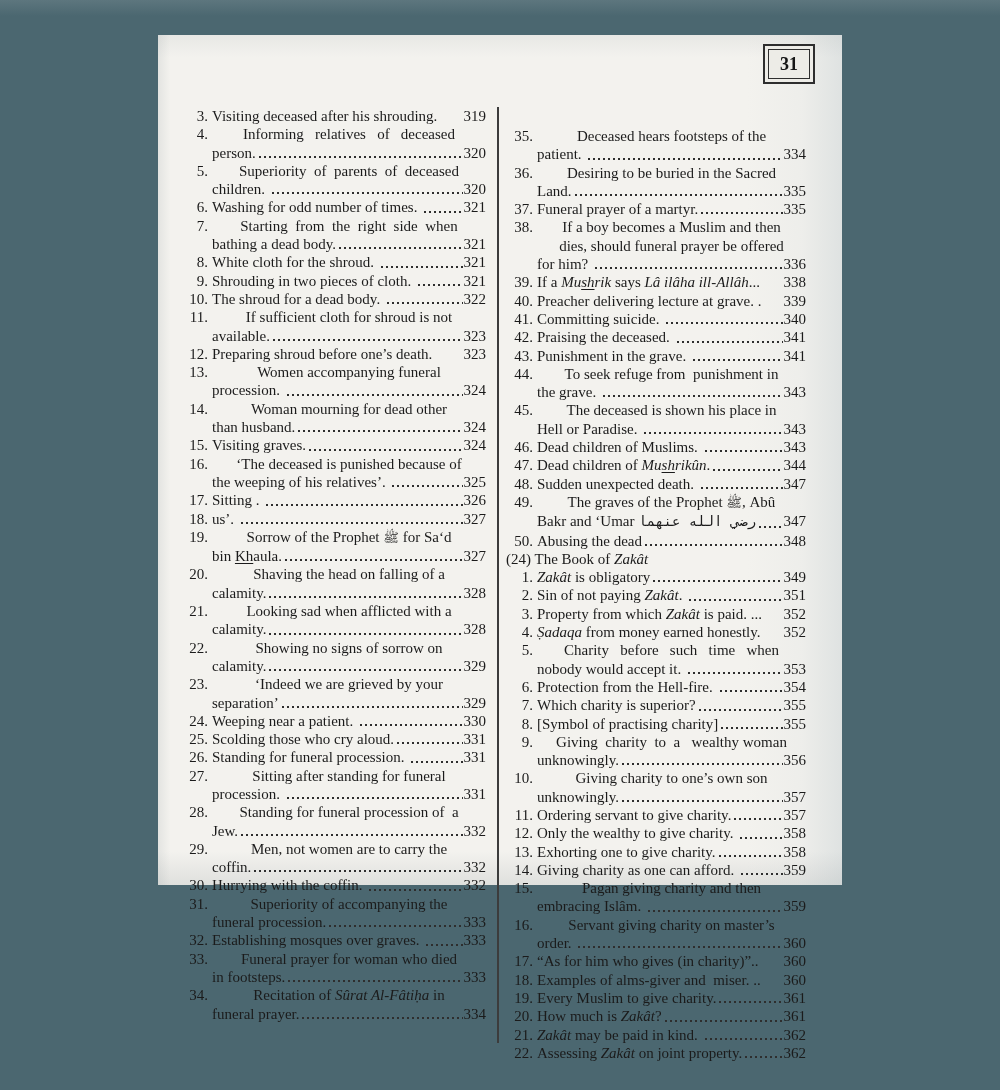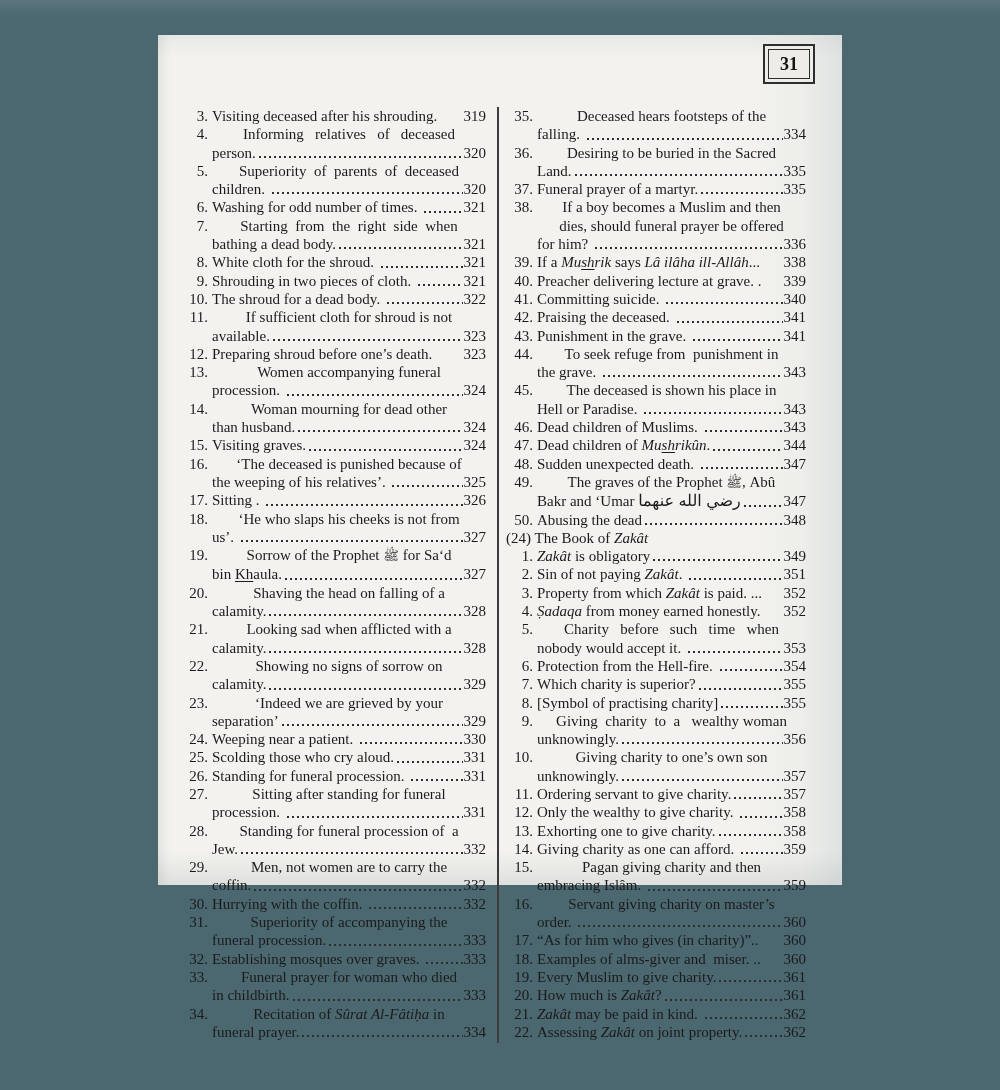--- a/index.html
+++ b/index.html
@@ -29,7 +29,7 @@
   .divider{position:absolute;left:339px;top:72px;width:2px;height:936px;background:#3c3c3c;}
   .col{position:absolute;top:72px;font-size:15px;line-height:18.3px;color:#1b1b1b;}
   .col-left{left:22px;width:306px;}
-  .col-right{left:347px;width:301px;}
+  .col-right{left:347px;width:301px;margin-top:20px;}
   .entry{display:flex;}
   .num{flex:0 0 28px;text-align:right;padding-right:4px;white-space:pre;}
   .body{flex:1;min-width:0;}

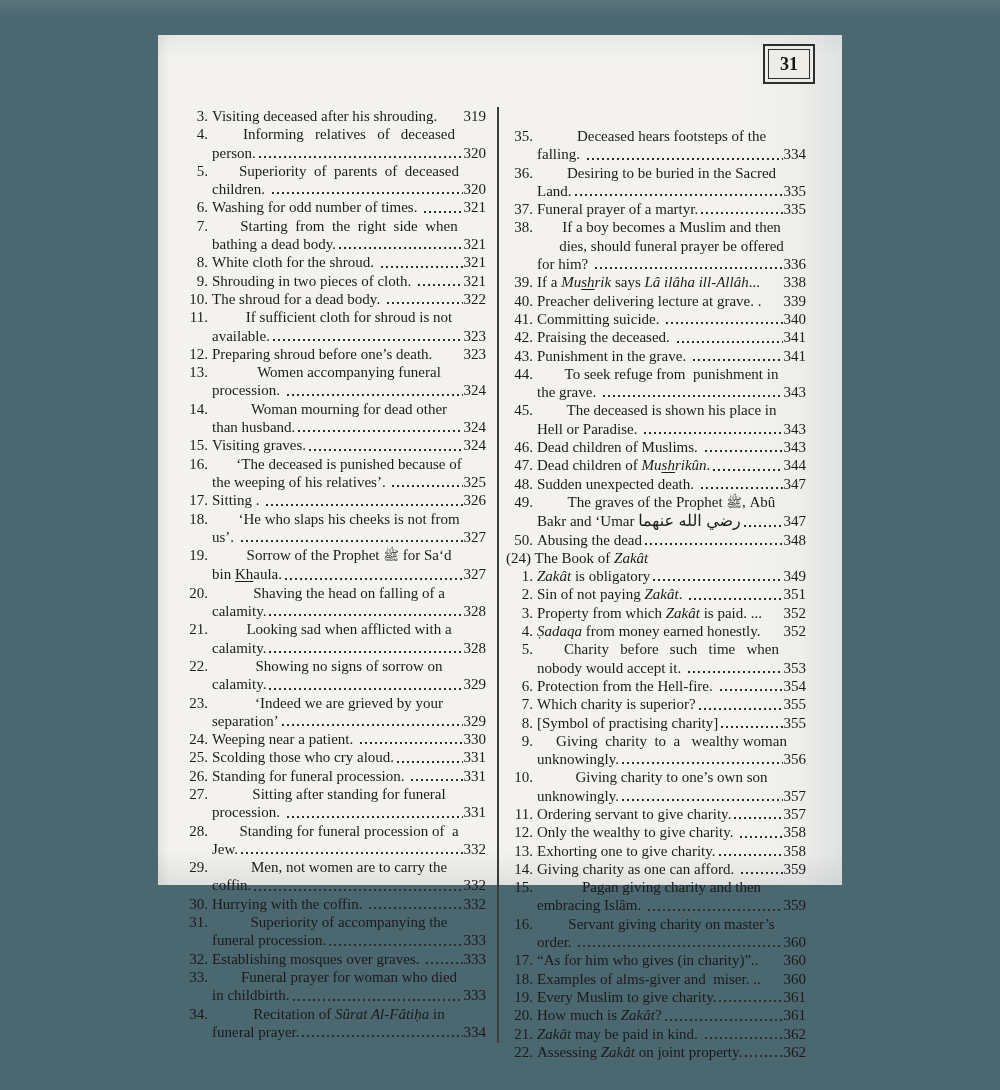--- a/index.html
+++ b/index.html
@@ -405,7 +405,7 @@
         <div class="body">
           <div class="line">Deceased hears footsteps of the</div>
           <div class="lastline">
-            <span class="txt">falling. </span>
+            <span class="txt">patient. </span>
             <span class="dots"></span>
             <span class="pg">334</span>
           </div>

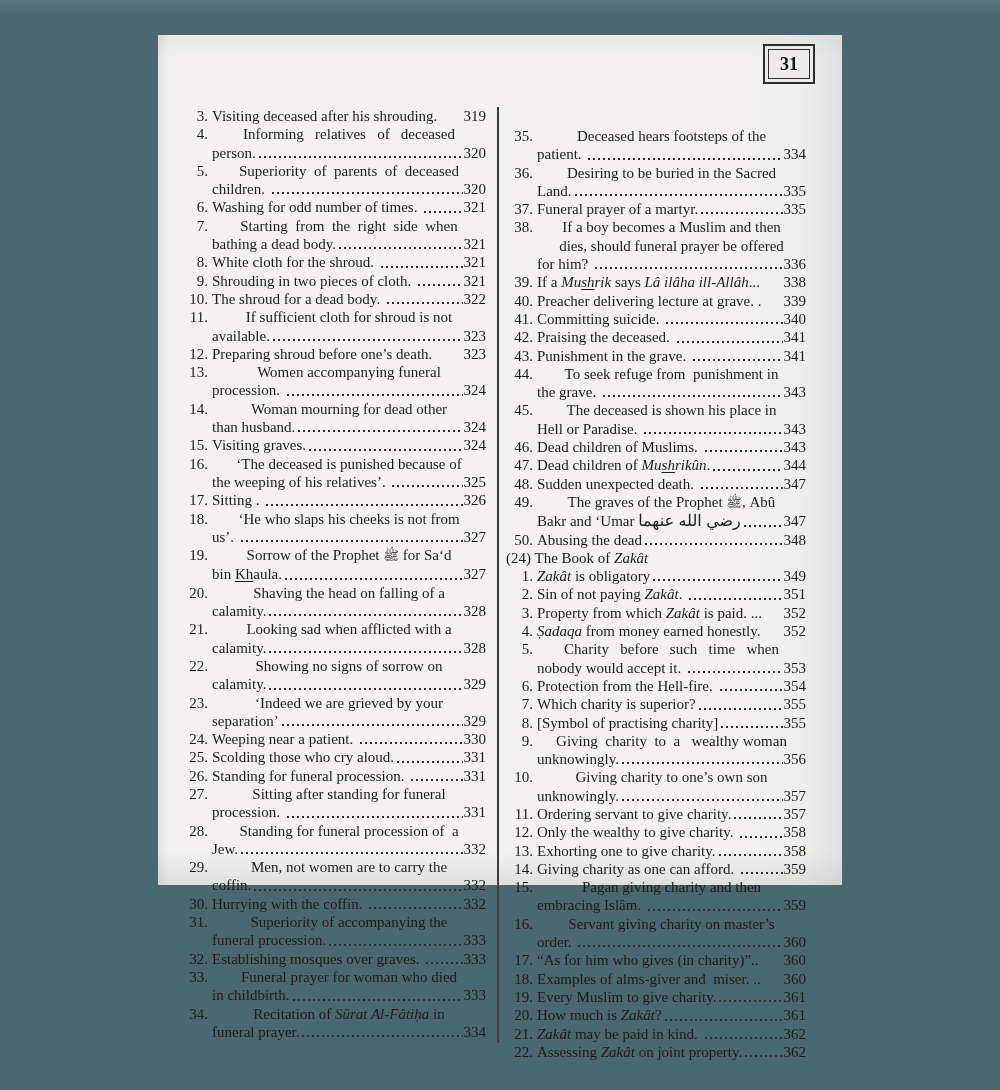--- a/index.html
+++ b/index.html
@@ -219,7 +219,6 @@
       <div class="entry">
         <span class="num">18.</span>
         <div class="body">
-          <div class="line">‘He who slaps his cheeks is not from</div>
           <div class="lastline">
             <span class="txt">us’. </span>
             <span class="dots"></span>

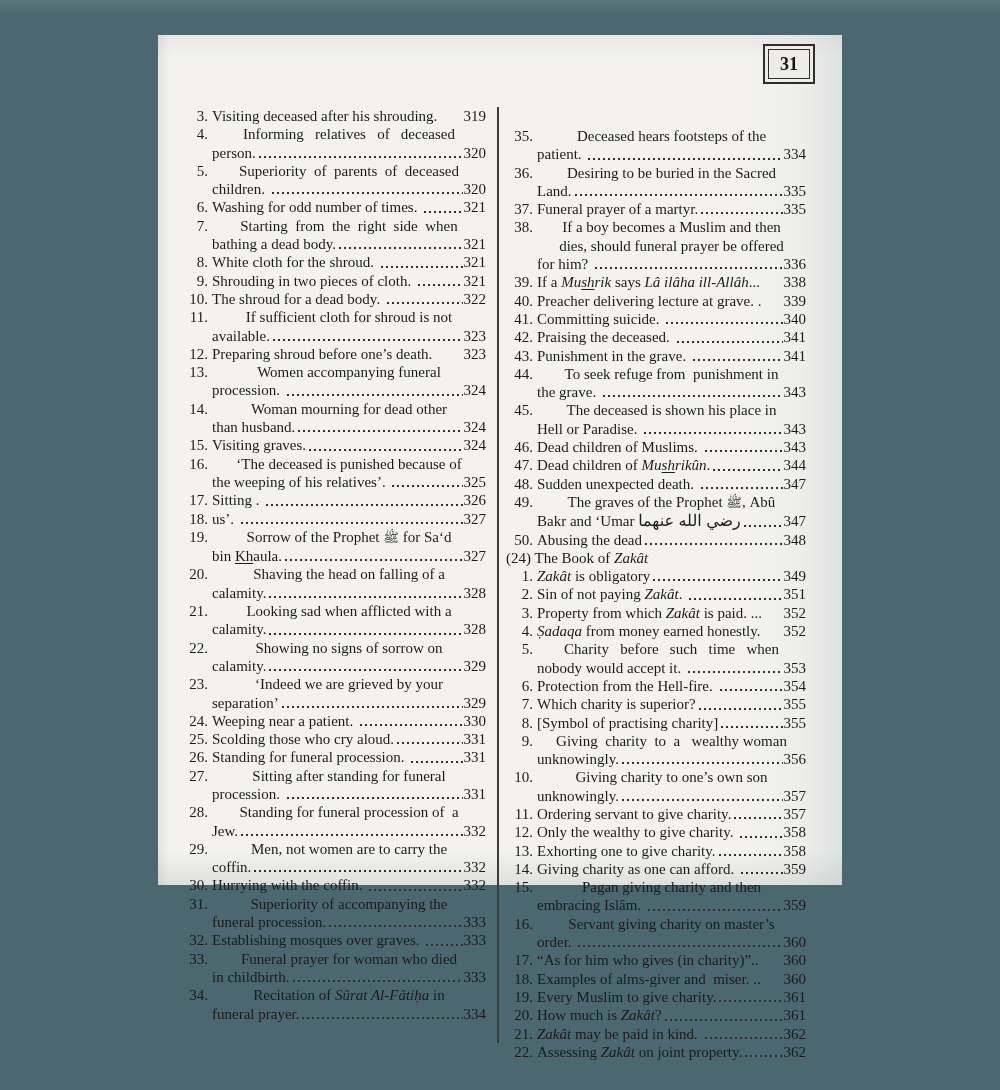--- a/index.html
+++ b/index.html
@@ -48,7 +48,7 @@
   i{font-style:italic;}
   u{text-decoration:underline;text-underline-offset:2px;}
   .saw{font-family:"DejaVu Sans",sans-serif;font-size:13px;}
-  .ar{font-family:Liberation Sans, sans-serif;font-size:16px;}
+  .ar{font-family:Liberation Mono, monospace;font-size:14px;}
 </style>
 </head>
 <body>

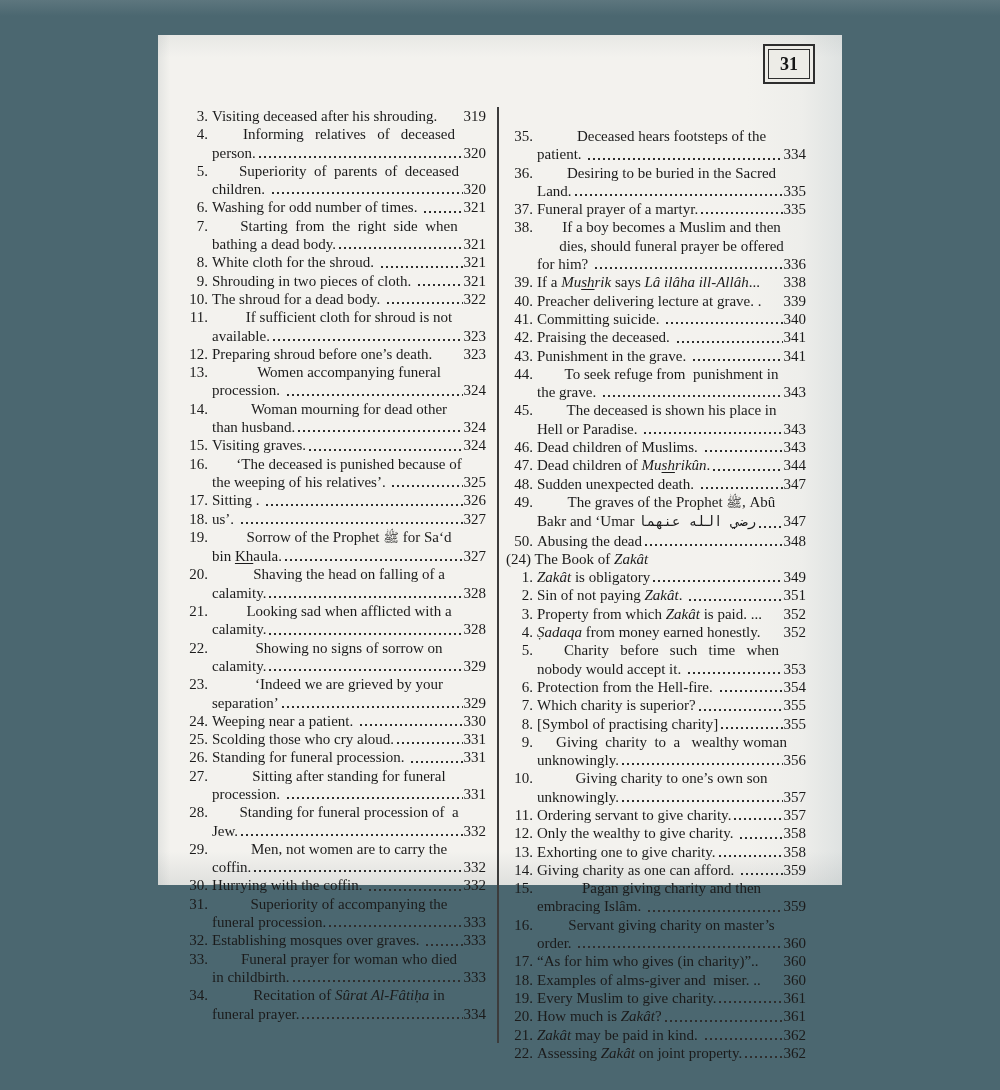--- a/index.html
+++ b/index.html
@@ -380,7 +380,7 @@
         <div class="body">
           <div class="line">Funeral prayer for woman who died</div>
           <div class="lastline">
-            <span class="txt">in childbirth.</span>
+            <span class="txt">in footsteps.</span>
             <span class="dots"></span>
             <span class="pg">333</span>
           </div>

